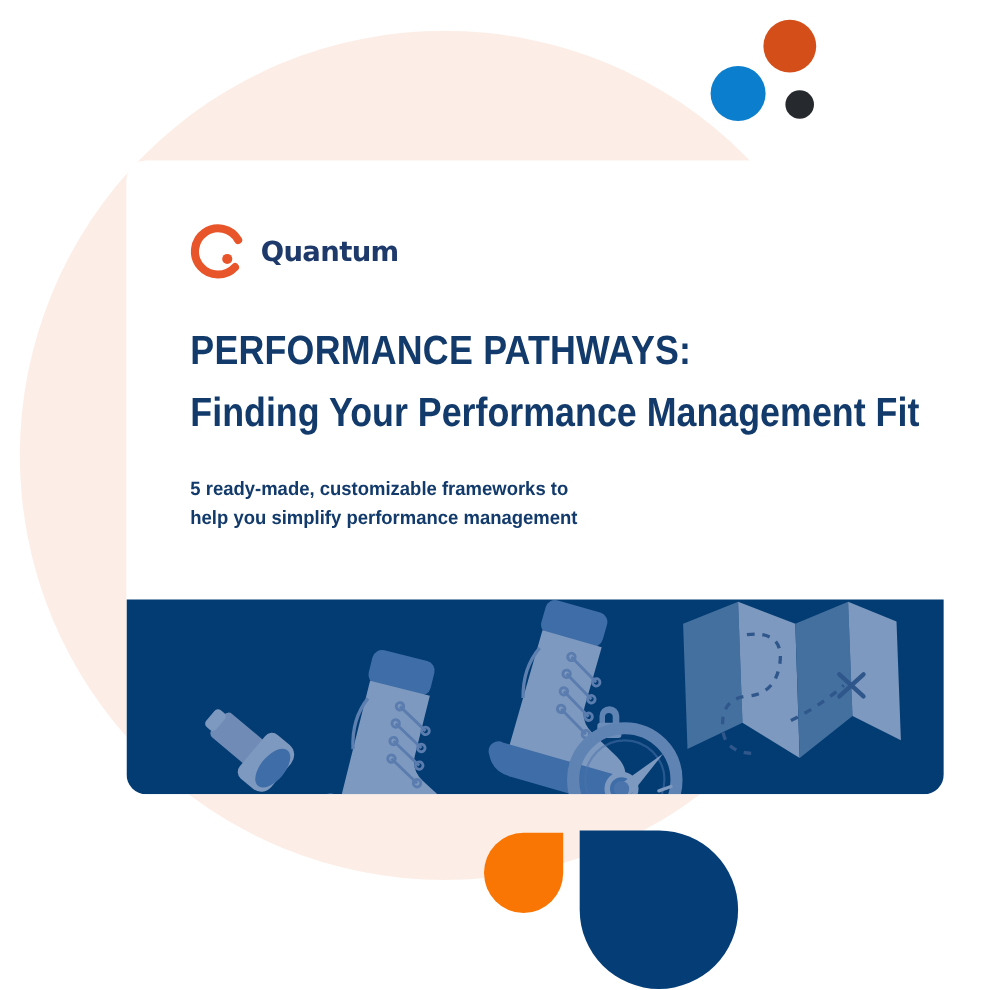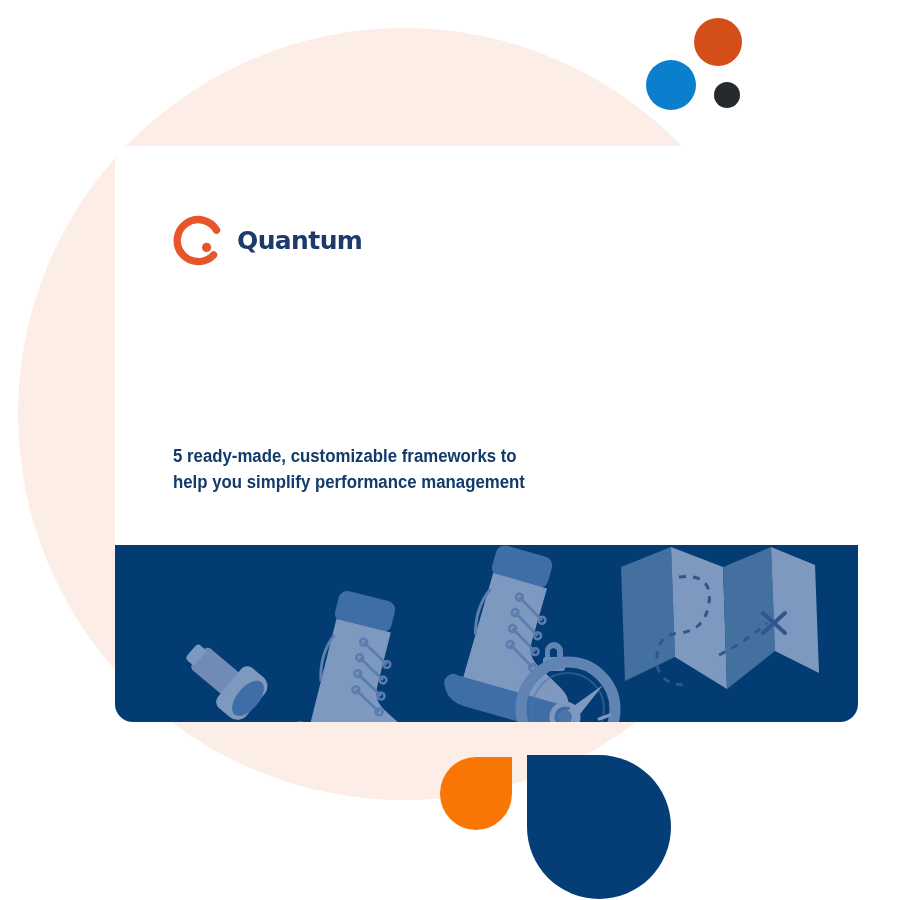--- a/index.html
+++ b/index.html
@@ -84,7 +84,6 @@
     left: 0; top: 0; right: 0;
     height: 399px;
     background: #ffffff;
-    margin-top: 12px;
   }
 
   

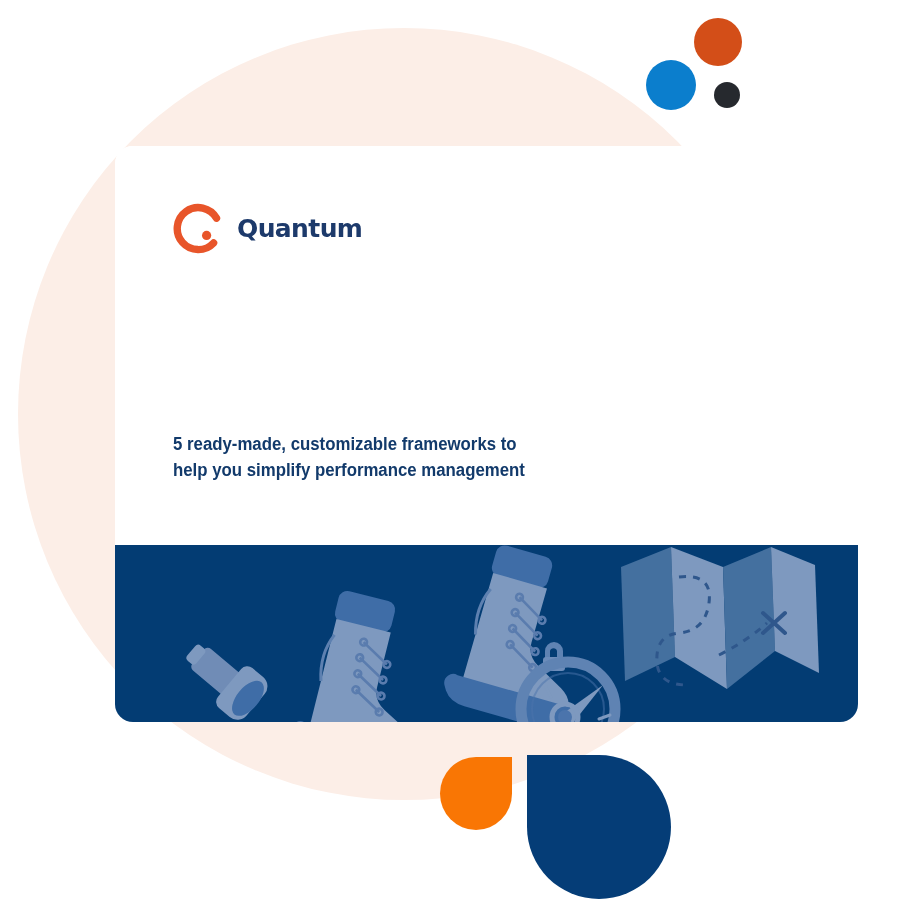--- a/index.html
+++ b/index.html
@@ -202,6 +202,10 @@
         </span>
       </div>
 
+      <div class="headline">
+        <p class="title-kicker">PERFORMANCE PATHWAYS:</p>
+        <p class="title-main">Finding Your Performance Management Fit</p>
+      </div>
 
       <div class="subhead">
         <span>5 ready-made, customizable frameworks to</span>

